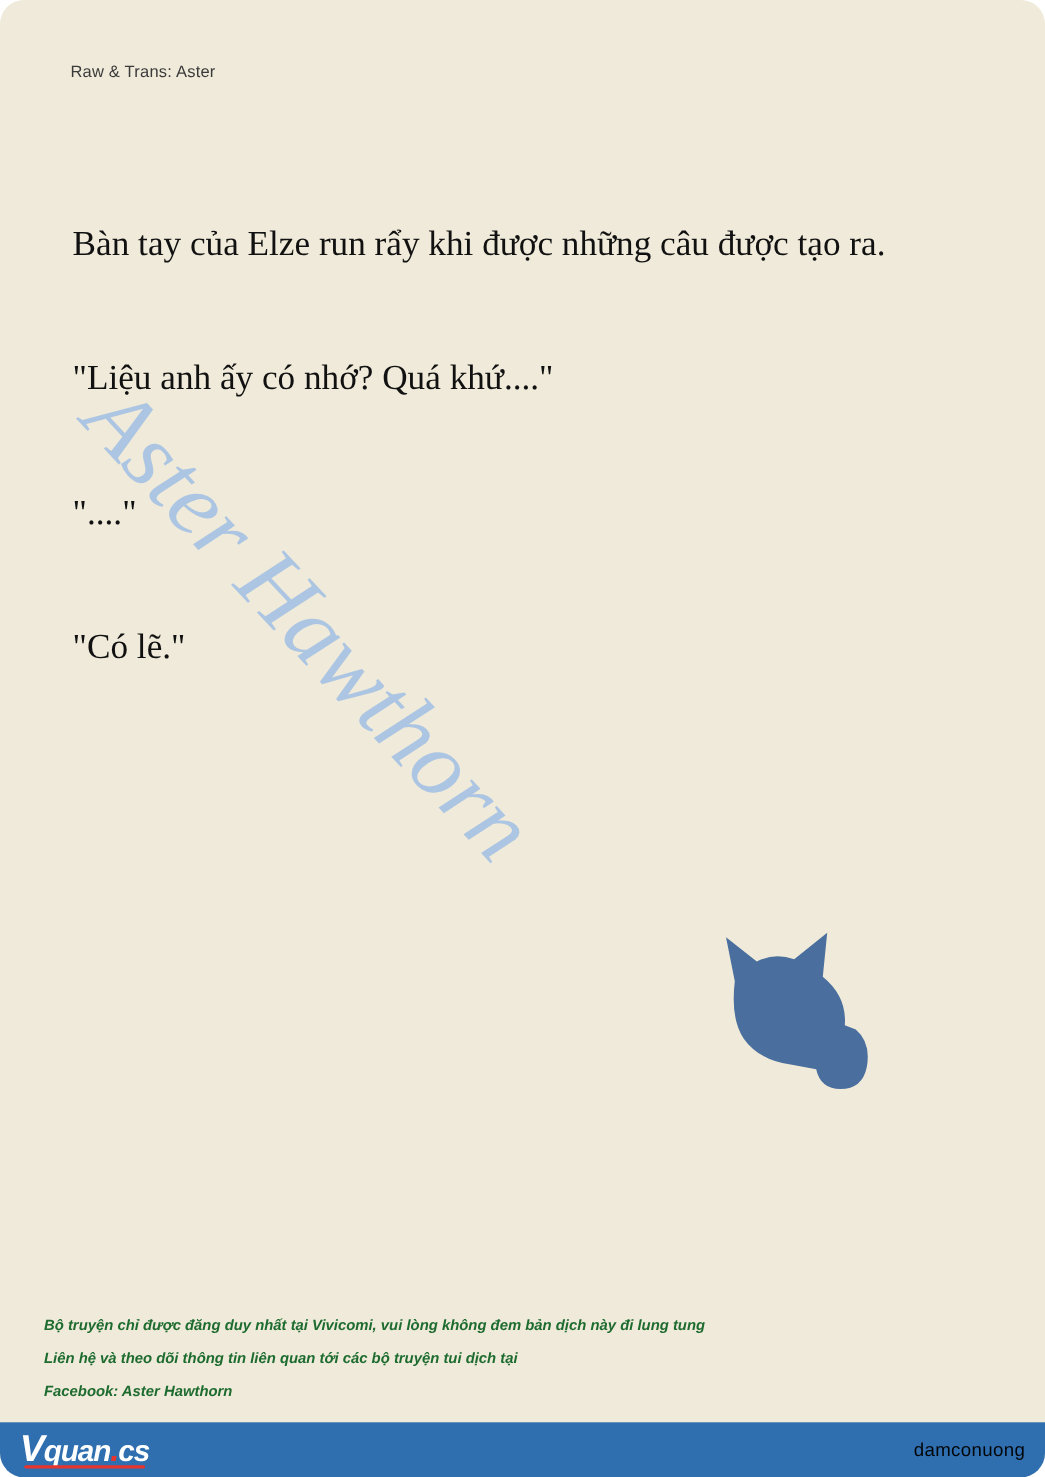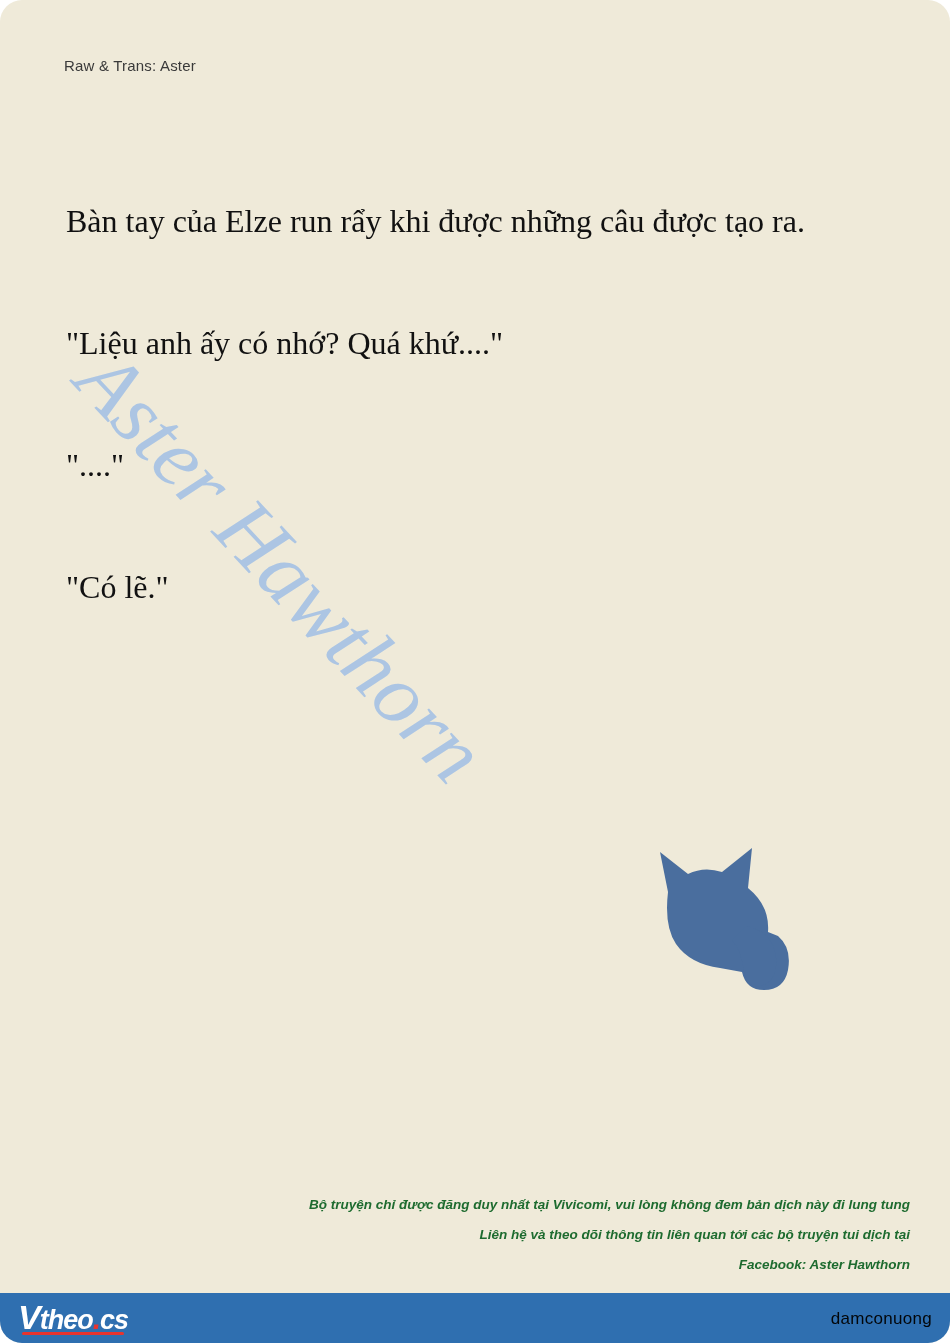--- a/index.html
+++ b/index.html
@@ -81,7 +81,7 @@
     left: 0;
     right: 0;
     top: 1190px;
-    text-align: right;
+    text-align: left;
     font-family: "Liberation Sans", sans-serif;
     font-size: 13.5px;
     font-weight: bold;

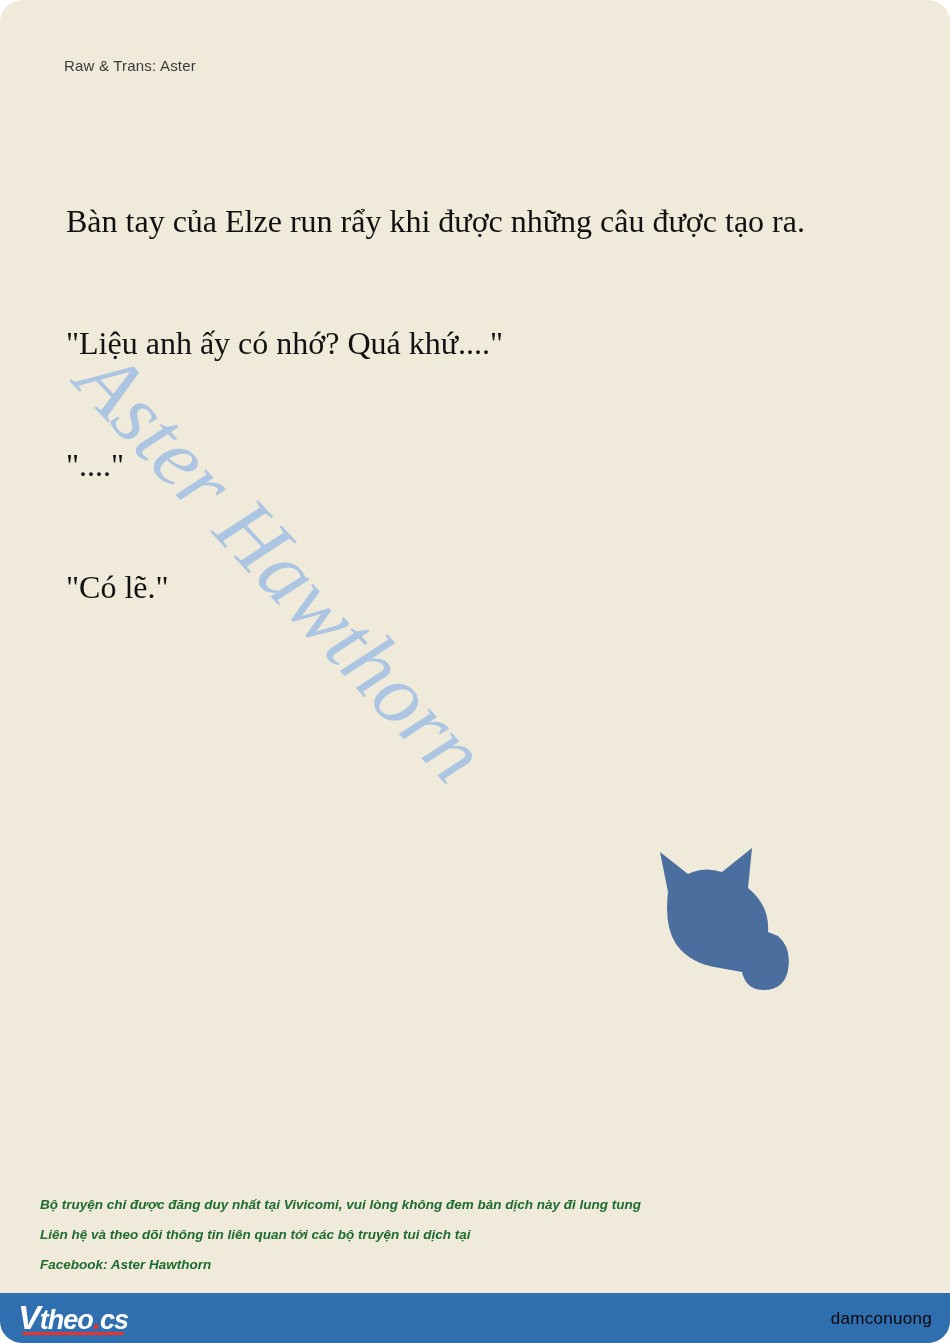--- a/index.html
+++ b/index.html
@@ -179,7 +179,7 @@
   <div class="bottom-bar">
     <div class="logo">
       <span class="logo-text">
-        <span class="logo-v">V</span><span>theo</span><span class="logo-dot">.</span><span>cs</span>
+        <span class="logo-v">V</span><span>quan</span><span class="logo-dot">.</span><span>cs</span>
         <span class="logo-underline"></span>
       </span>
     </div>

